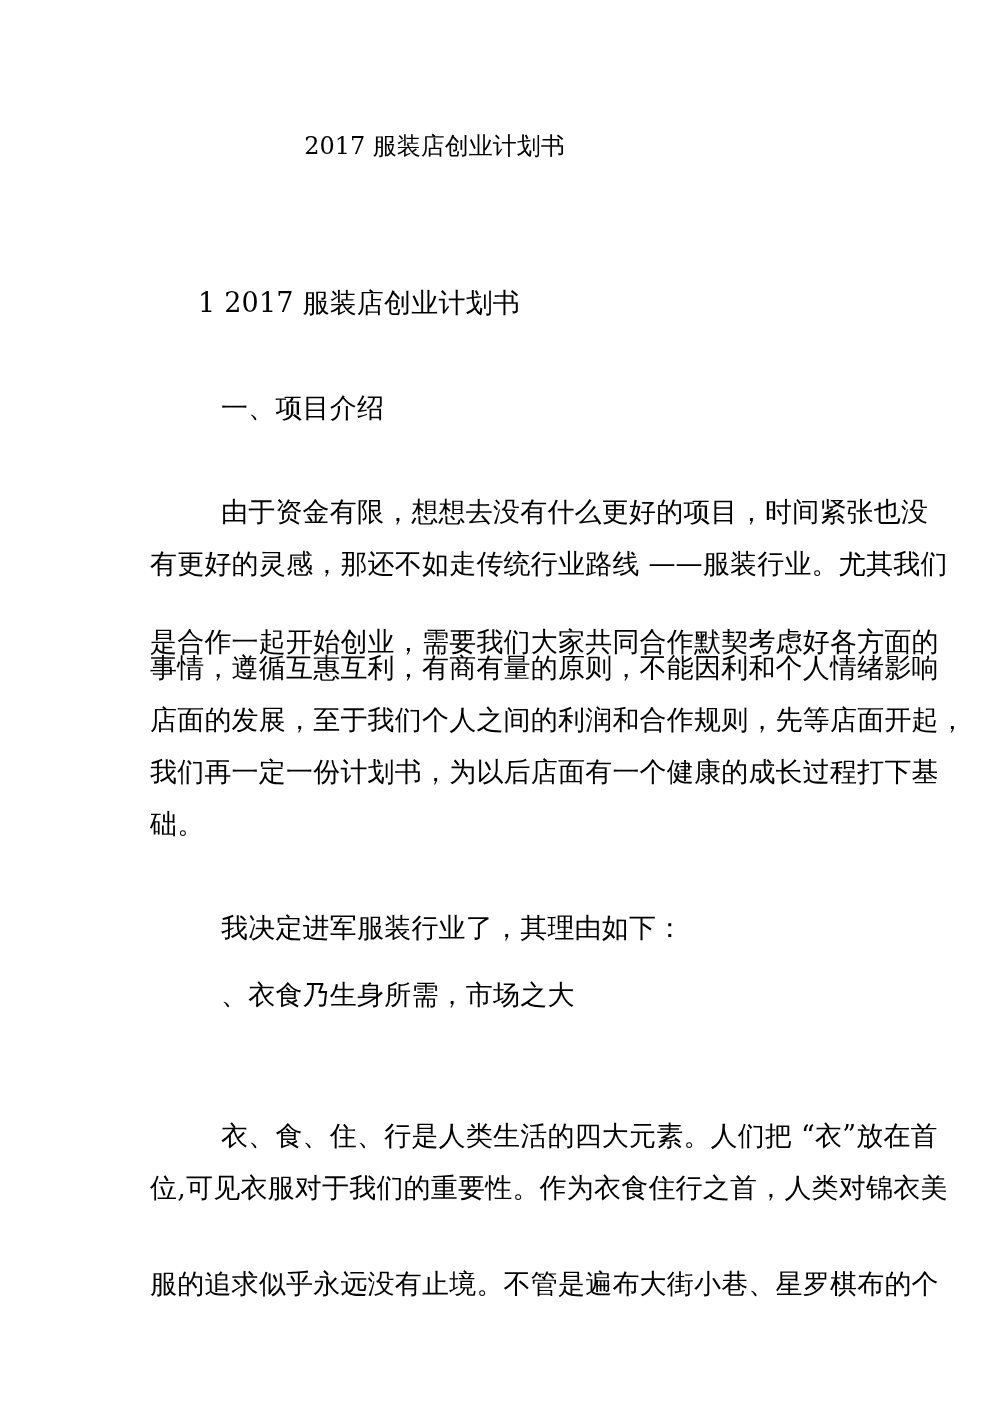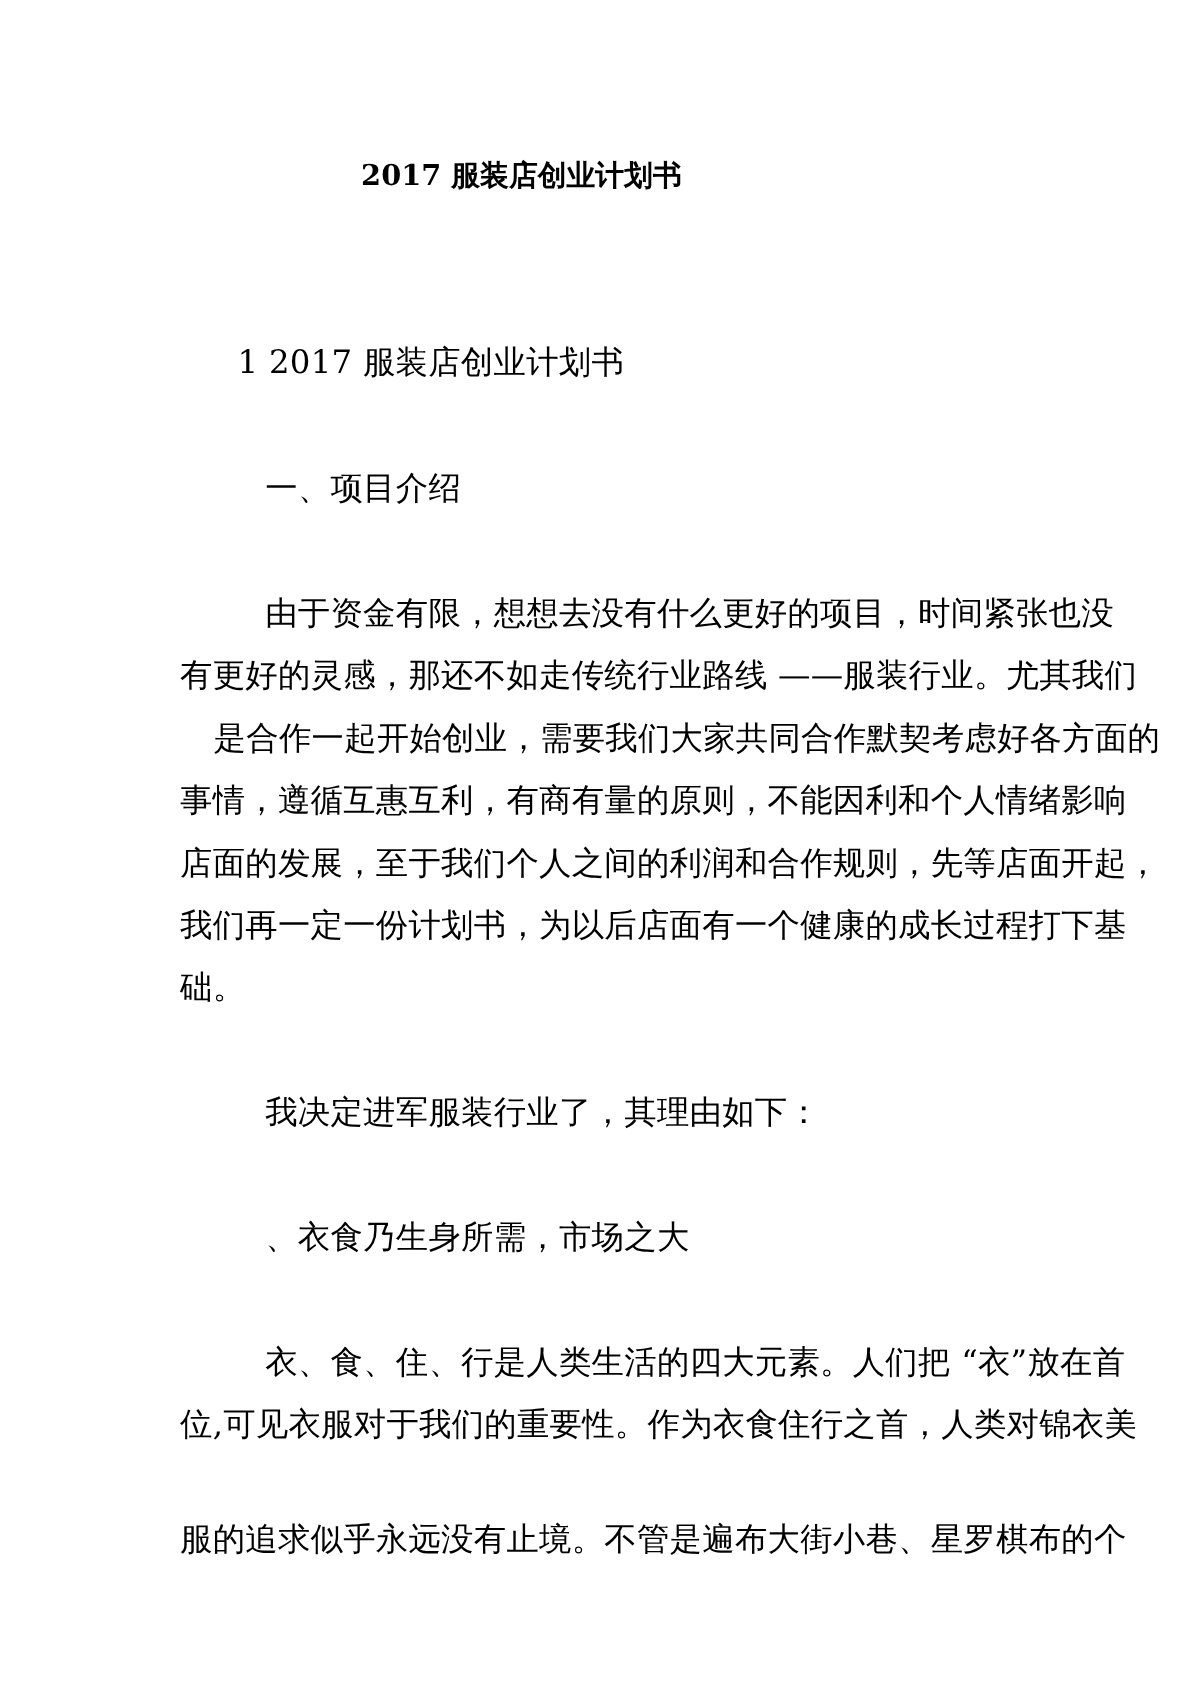--- a/index.html
+++ b/index.html
@@ -7,7 +7,7 @@
          font-family: "DejaVu Serif", "Liberation Serif", serif; color: #000; }
   .page { position: absolute; left: 0; top: 0; width: 993px; height: 1404px; background: #fff; }
   .title { position: absolute; top: 128px; left: 0; width: 869px; text-align: center;
-           font-size: 24px; font-weight: bold; line-height: 36px; }
+           font-size: 24px; font-weight: normal; line-height: 36px; }
   .line { position: absolute; left: 150px; font-size: 27px; line-height: 30px; white-space: nowrap; letter-spacing: 0.2px; }
   .indent { left: 221px; text-align: center; }
   .sub { left: 198px; }

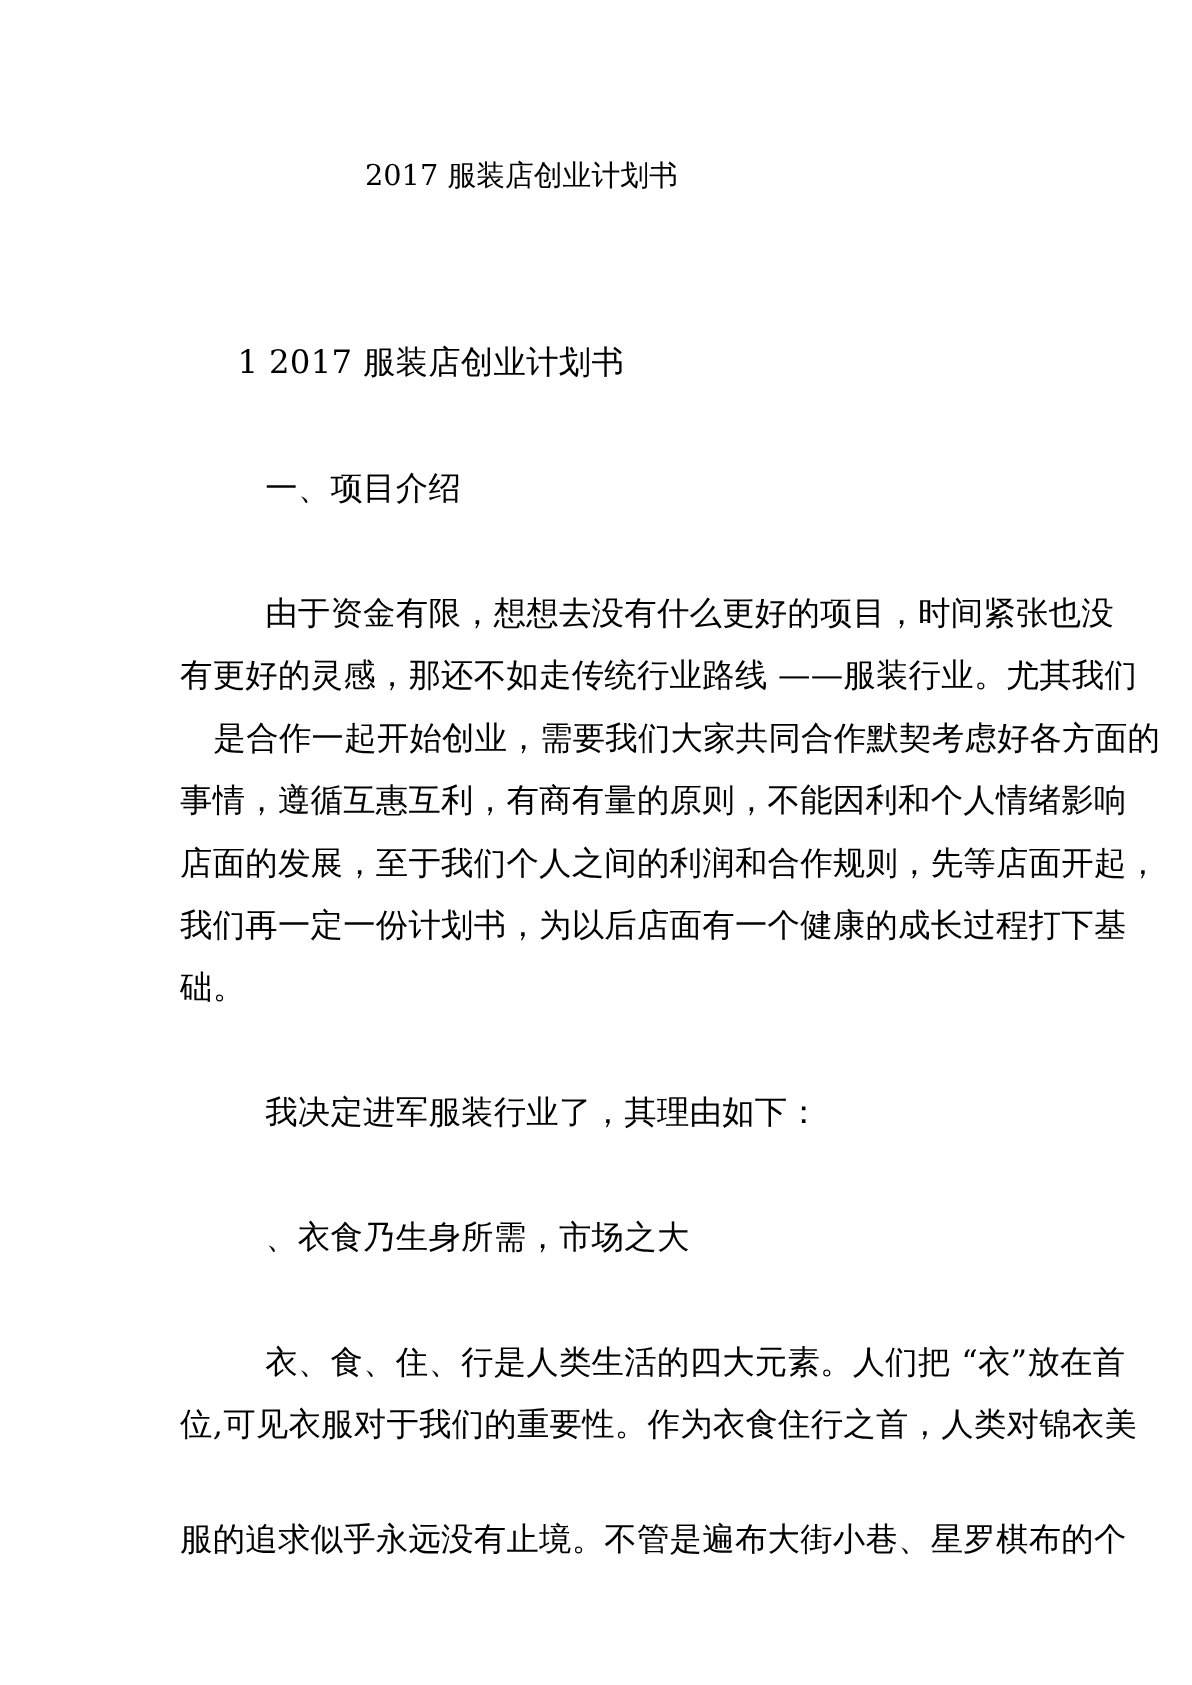--- a/index.html
+++ b/index.html
@@ -24,7 +24,7 @@
 
   <div class="line indent" style="top:497px;">由于资金有限，想想去没有什么更好的项目，时间紧张也没</div>
   <div class="line" style="top:549px;">有更好的灵感，那还不如走传统行业路线 ——服装行业。尤其我们</div>
-  <div class="line" style="top:601px;margin-left:28px;">是合作一起开始创业，需要我们大家共同合作默契考虑好各方面的</div>
+  <div class="line" style="top:627px;">是合作一起开始创业，需要我们大家共同合作默契考虑好各方面的</div>
   <div class="line" style="top:653px;">事情，遵循互惠互利，有商有量的原则，不能因利和个人情绪影响</div>
   <div class="line" style="top:705px;">店面的发展，至于我们个人之间的利润和合作规则，先等店面开起，</div>
   <div class="line" style="top:757px;">我们再一定一份计划书，为以后店面有一个健康的成长过程打下基</div>

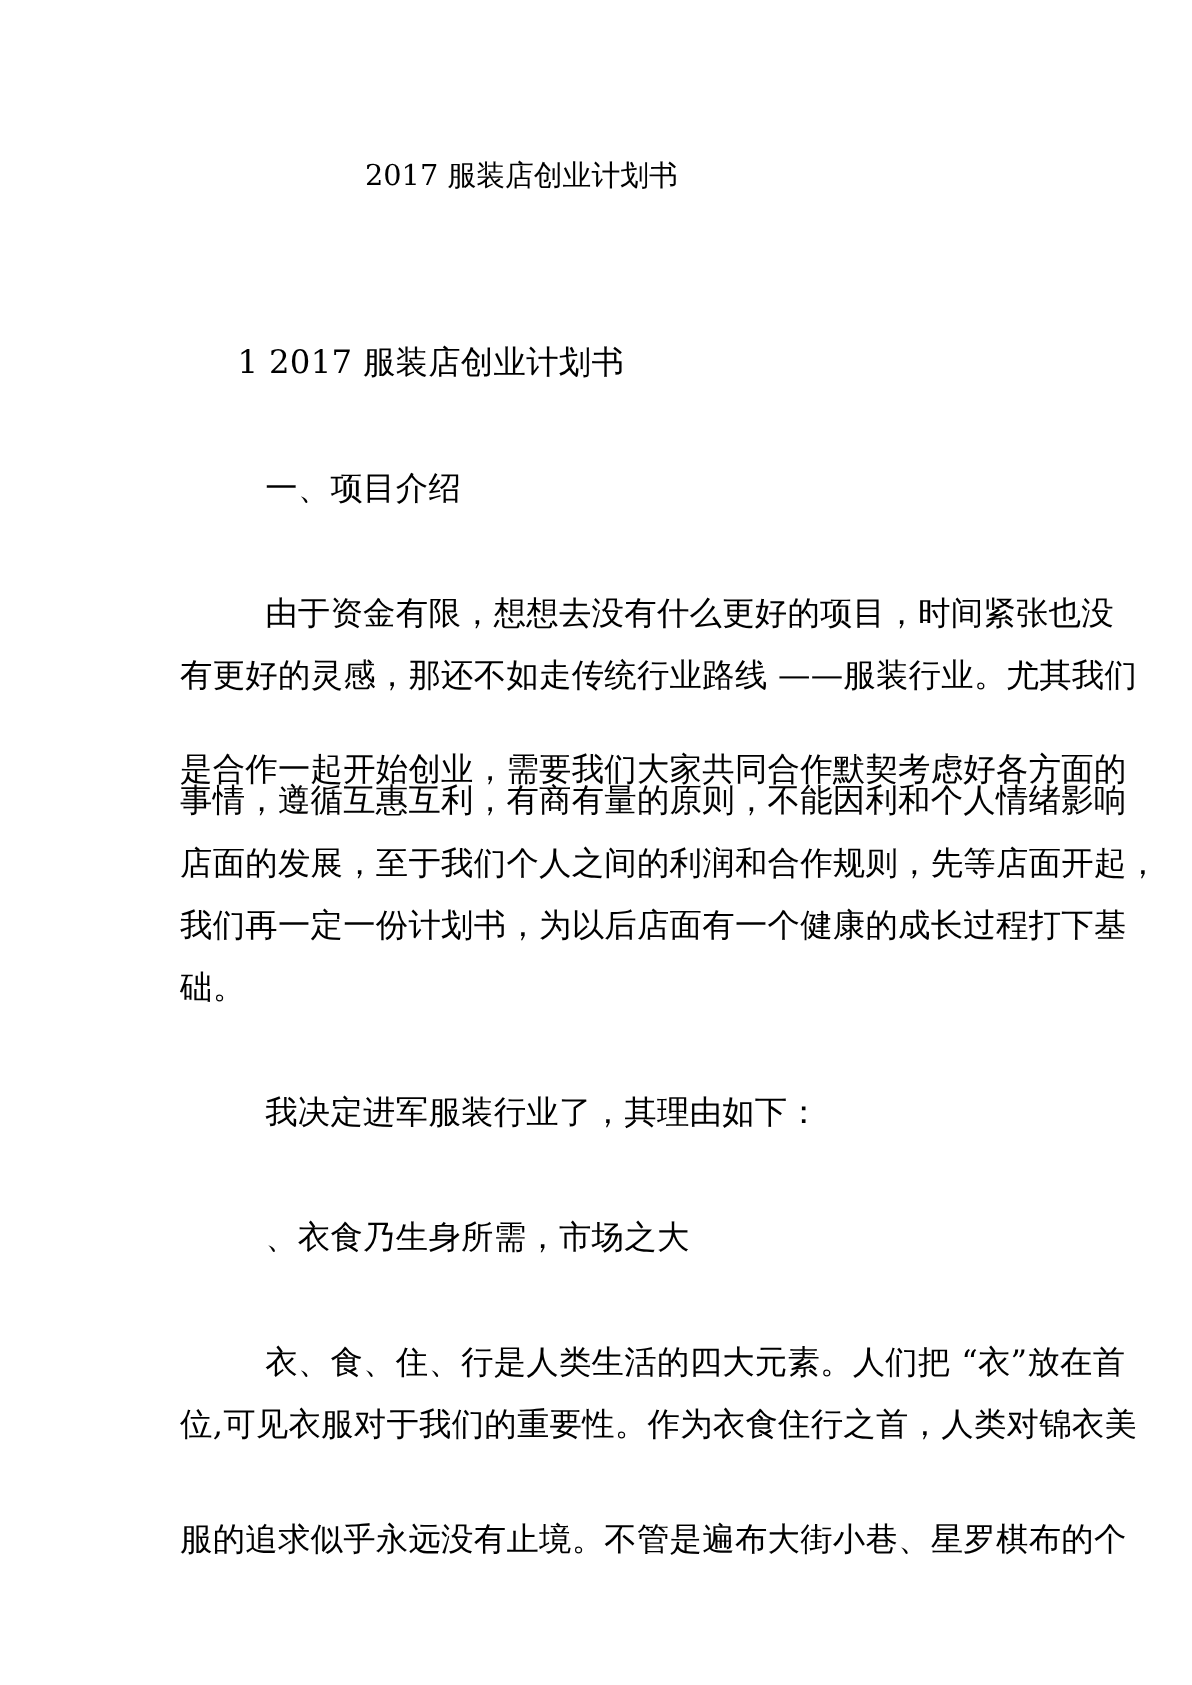--- a/index.html
+++ b/index.html
@@ -32,7 +32,7 @@
 
   <div class="line indent" style="top:913px;">我决定进军服装行业了，其理由如下：</div>
 
-  <div class="line indent" style="top:1017px;">、衣食乃生身所需，市场之大</div>
+  <div class="line indent" style="top:980px;">、衣食乃生身所需，市场之大</div>
 
   <div class="line indent" style="top:1121px;">衣、食、住、行是人类生活的四大元素。人们把 “衣”放在首</div>
   <div class="line" style="top:1173px;">位,可见衣服对于我们的重要性。作为衣食住行之首，人类对锦衣美</div>

